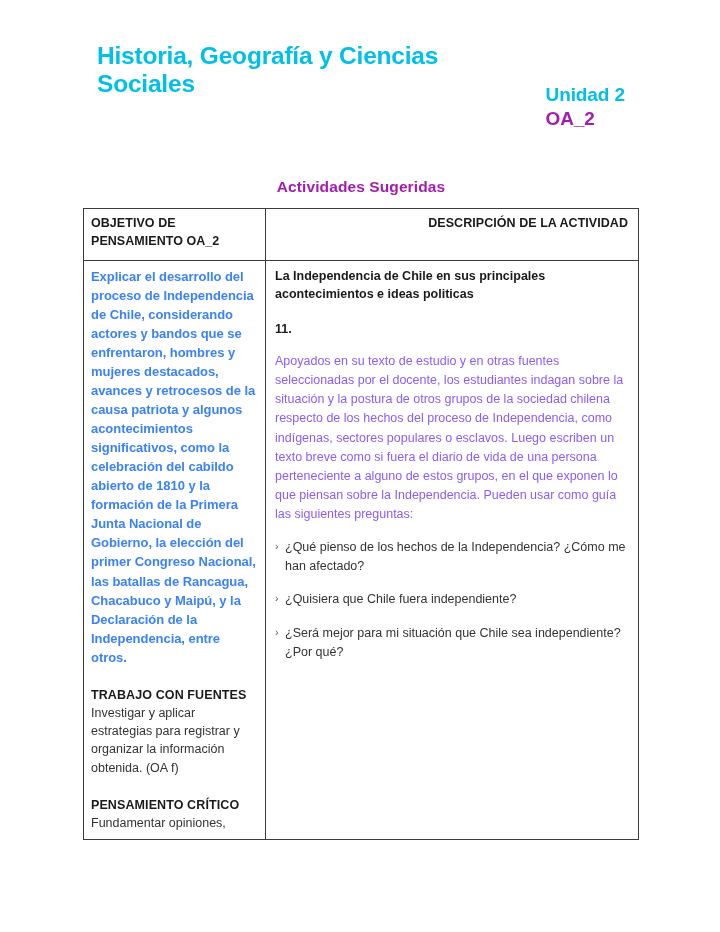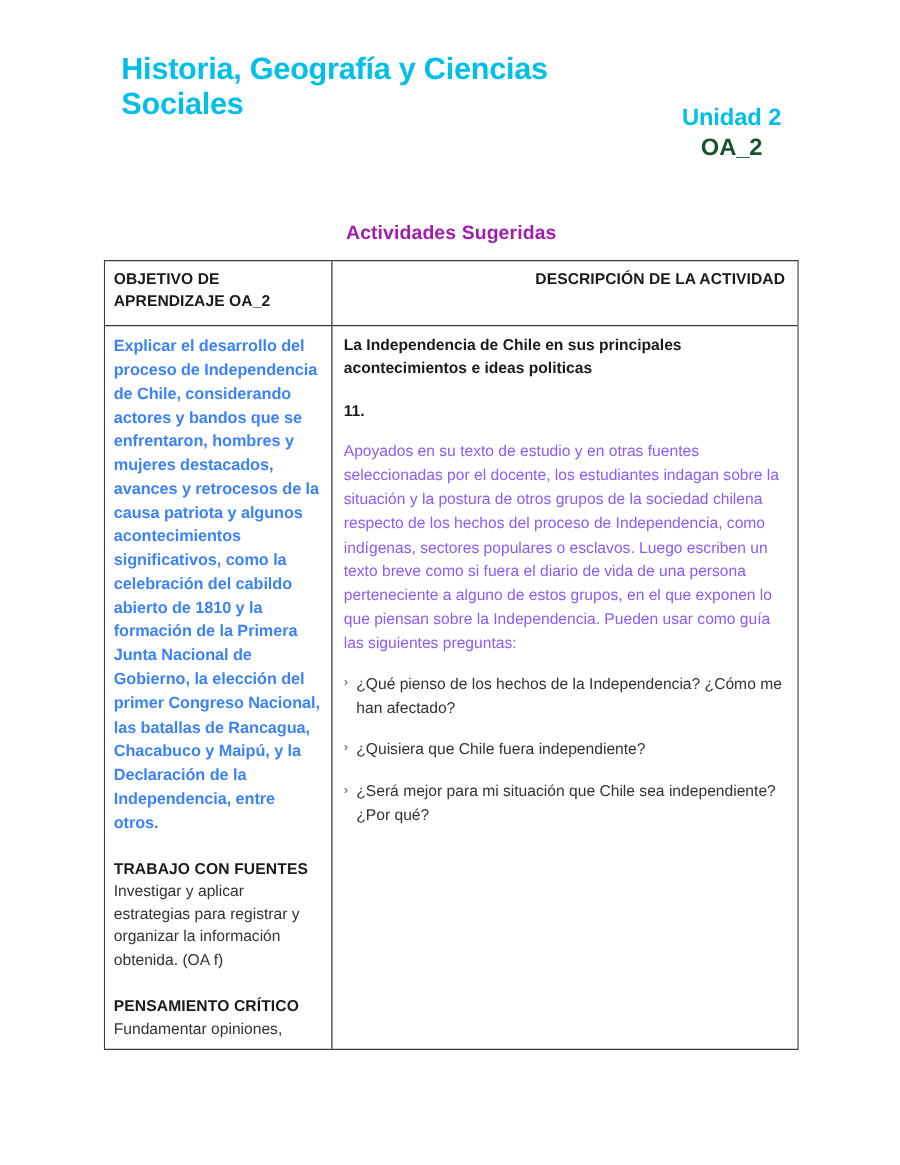--- a/index.html
+++ b/index.html
@@ -72,7 +72,7 @@
     position: absolute;
     right: 0;
     top: 41px;
-    text-align: center;
+    text-align: left;
   }
 
   

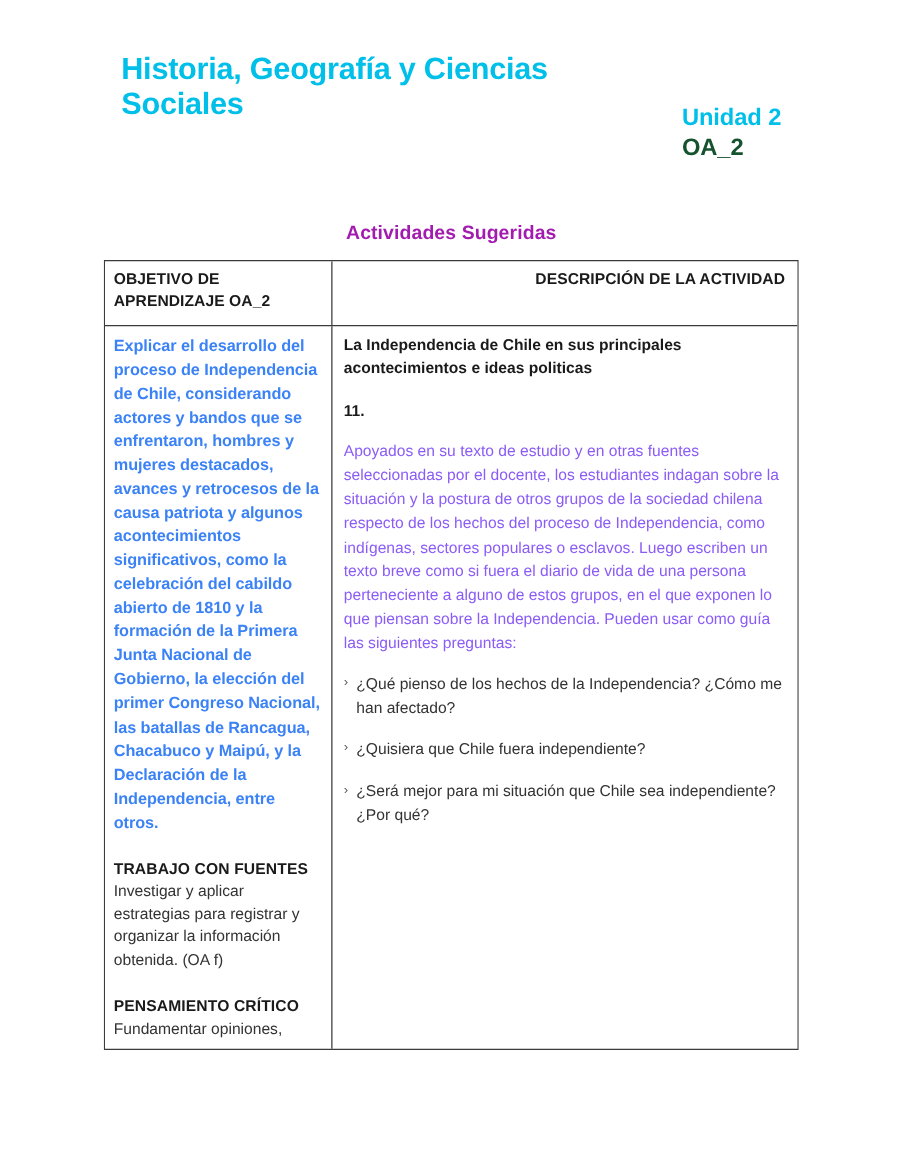--- a/index.html
+++ b/index.html
@@ -224,7 +224,7 @@
       <div class="subject-title" style="color: rgb(0, 191, 232);">Historia, Geografía y Ciencias Sociales</div>
       <div class="unit-block">
         <div class="unit-label" style="color: rgb(0, 191, 232);">Unidad 2</div>
-        <div class="oa-label" style="color: #14532d;">OA_2</div>
+        <div class="oa-label" style="color: #a21caf;">OA_2</div>
       </div>
     </div>
   </div>

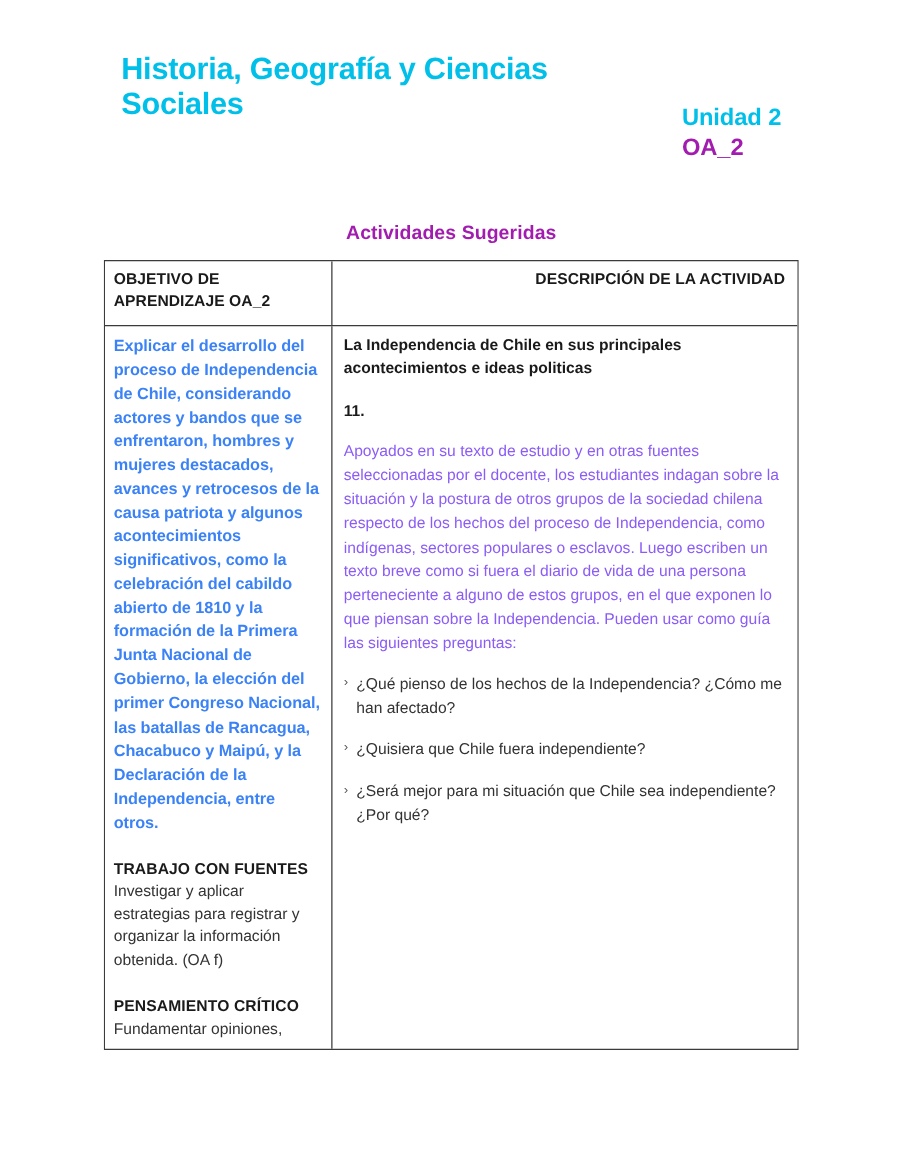--- a/index.html
+++ b/index.html
@@ -236,7 +236,7 @@
 
       <div class="thead-row">
         <div class="col-left">
-          <div class="th-text">OBJETIVO DE APRENDIZAJE OA_2</div>
+          <div class="th-text">OBJETIVO DE PENSAMIENTO OA_2</div>
         </div>
         <div class="col-right">
           <div class="th-text th-center">DESCRIPCIÓN DE LA ACTIVIDAD</div>

